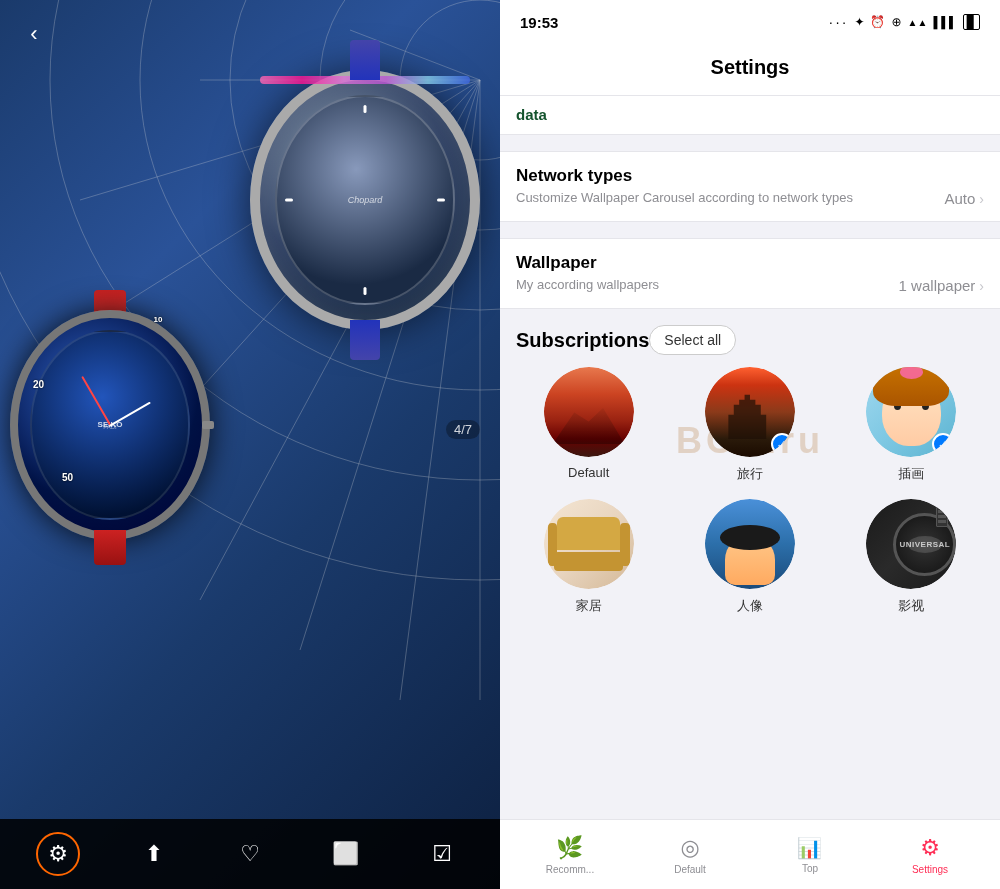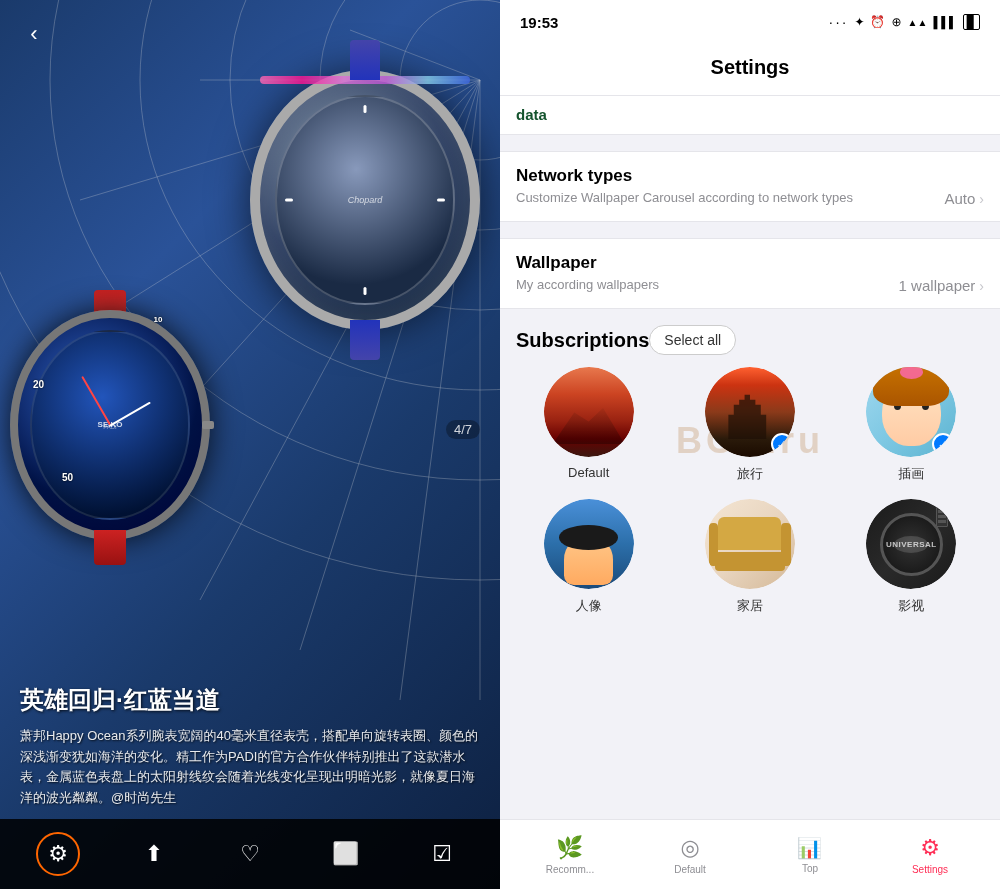--- a/index.html
+++ b/index.html
@@ -595,7 +595,7 @@
 
         <div class="subscription-item">
           <div class="subscription-avatar">
-            <div style="width:100%;height:100%;background:linear-gradient(135deg,#1a1a1a,#2a2a2a,#1a1a1a);border-radius:50%;display:flex;align-items:center;justify-content:center;position:relative;text-decoration:underline;">
+            <div style="width:100%;height:100%;background:linear-gradient(135deg,#1a1a1a,#2a2a2a,#1a1a1a);border-radius:50%;display:flex;align-items:center;justify-content:flex-end;position:relative;text-decoration:underline;">
 
               <div style="width:70%;height:70%;background:radial-gradient(circle,#333,#111);border-radius:50%;border:3px solid #555;display:flex;align-items:center;justify-content:center;">
                 <div style="width:60%;height:30%;background:#fff;border-radius:50%;opacity:0.15;"></div>

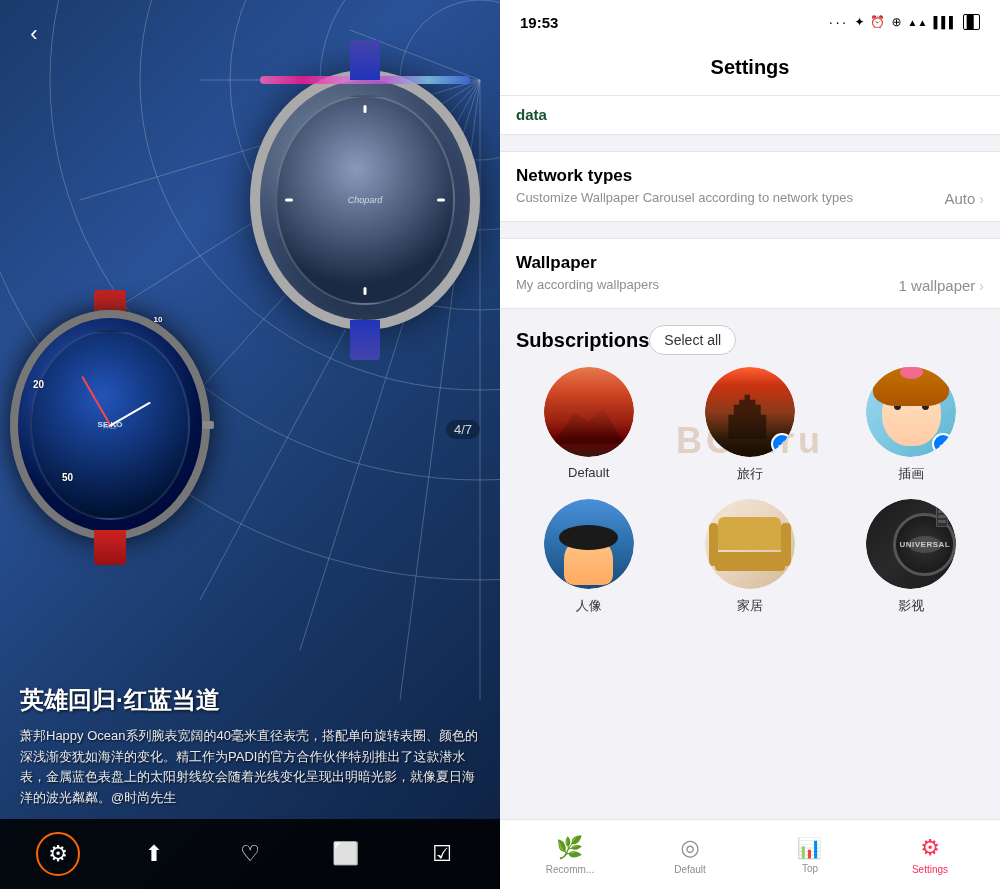--- a/index.html
+++ b/index.html
@@ -567,19 +567,6 @@
 
         <div class="subscription-item">
           <div class="subscription-avatar">
-            <div style="width:100%;height:100%;background:linear-gradient(180deg,#4a90d9,#2c6faa,#1a4a7a);border-radius:50%;display:flex;align-items:flex-end;justify-content:center;overflow:hidden;">
-
-              <div style="width:55%;height:55%;background:linear-gradient(180deg,#ffc88a,#ffaa60);border-radius:50% 50% 20% 20%;margin-bottom:5%;position:relative;">
-
-                <div style="position:absolute;top:-20%;left:-10%;right:-10%;height:50%;background:#1a1a1a;border-radius:50%;z-index:2;"></div>
-              </div>
-            </div>
-          </div>
-          <span class="subscription-name">人像</span>
-        </div>
-
-        <div class="subscription-item">
-          <div class="subscription-avatar">
             <div style="width:100%;height:100%;background:linear-gradient(135deg,#f5e6d3,#e8d5c0,#d4b896);border-radius:50%;display:flex;align-items:center;justify-content:center;">
 
               <div style="position:relative;width:70%;height:60%;">
@@ -595,6 +582,19 @@
 
         <div class="subscription-item">
           <div class="subscription-avatar">
+            <div style="width:100%;height:100%;background:linear-gradient(180deg,#4a90d9,#2c6faa,#1a4a7a);border-radius:50%;display:flex;align-items:flex-end;justify-content:center;overflow:hidden;">
+
+              <div style="width:55%;height:55%;background:linear-gradient(180deg,#ffc88a,#ffaa60);border-radius:50% 50% 20% 20%;margin-bottom:5%;position:relative;">
+
+                <div style="position:absolute;top:-20%;left:-10%;right:-10%;height:50%;background:#1a1a1a;border-radius:50%;z-index:2;"></div>
+              </div>
+            </div>
+          </div>
+          <span class="subscription-name">人像</span>
+        </div>
+
+        <div class="subscription-item">
+          <div class="subscription-avatar">
             <div style="width:100%;height:100%;background:linear-gradient(135deg,#1a1a1a,#2a2a2a,#1a1a1a);border-radius:50%;display:flex;align-items:center;justify-content:flex-end;position:relative;text-decoration:underline;">
 
               <div style="width:70%;height:70%;background:radial-gradient(circle,#333,#111);border-radius:50%;border:3px solid #555;display:flex;align-items:center;justify-content:center;">

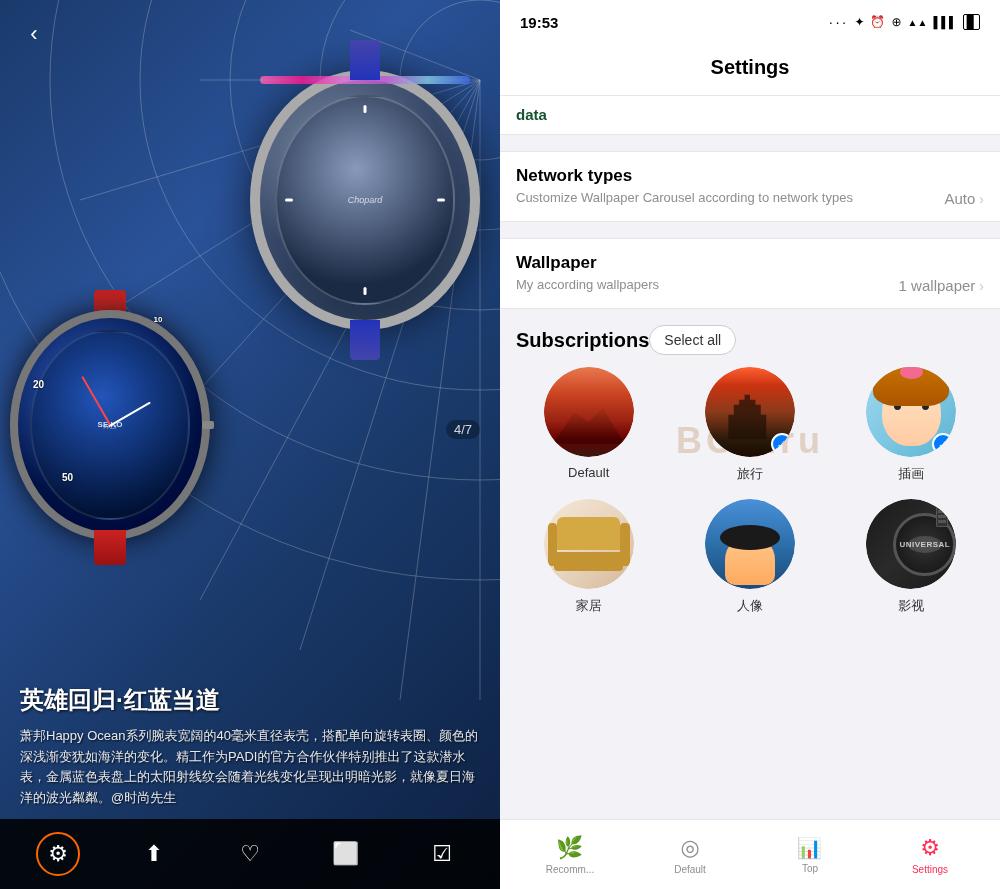--- a/index.html
+++ b/index.html
@@ -440,10 +440,6 @@
 
   <div class="page-indicator">4/7</div>
 
-  <div class="content-overlay">
-    <div class="content-title">英雄回归·红蓝当道</div>
-    <div class="content-desc">萧邦Happy Ocean系列腕表宽阔的40毫米直径表壳，搭配单向旋转表圈、颜色的深浅渐变犹如海洋的变化。精工作为PADI的官方合作伙伴特别推出了这款潜水表，金属蓝色表盘上的太阳射线纹会随着光线变化呈现出明暗光影，就像夏日海洋的波光粼粼。@时尚先生</div>
-  </div>
 
   <div class="left-toolbar">
     <div class="toolbar-btn active">

